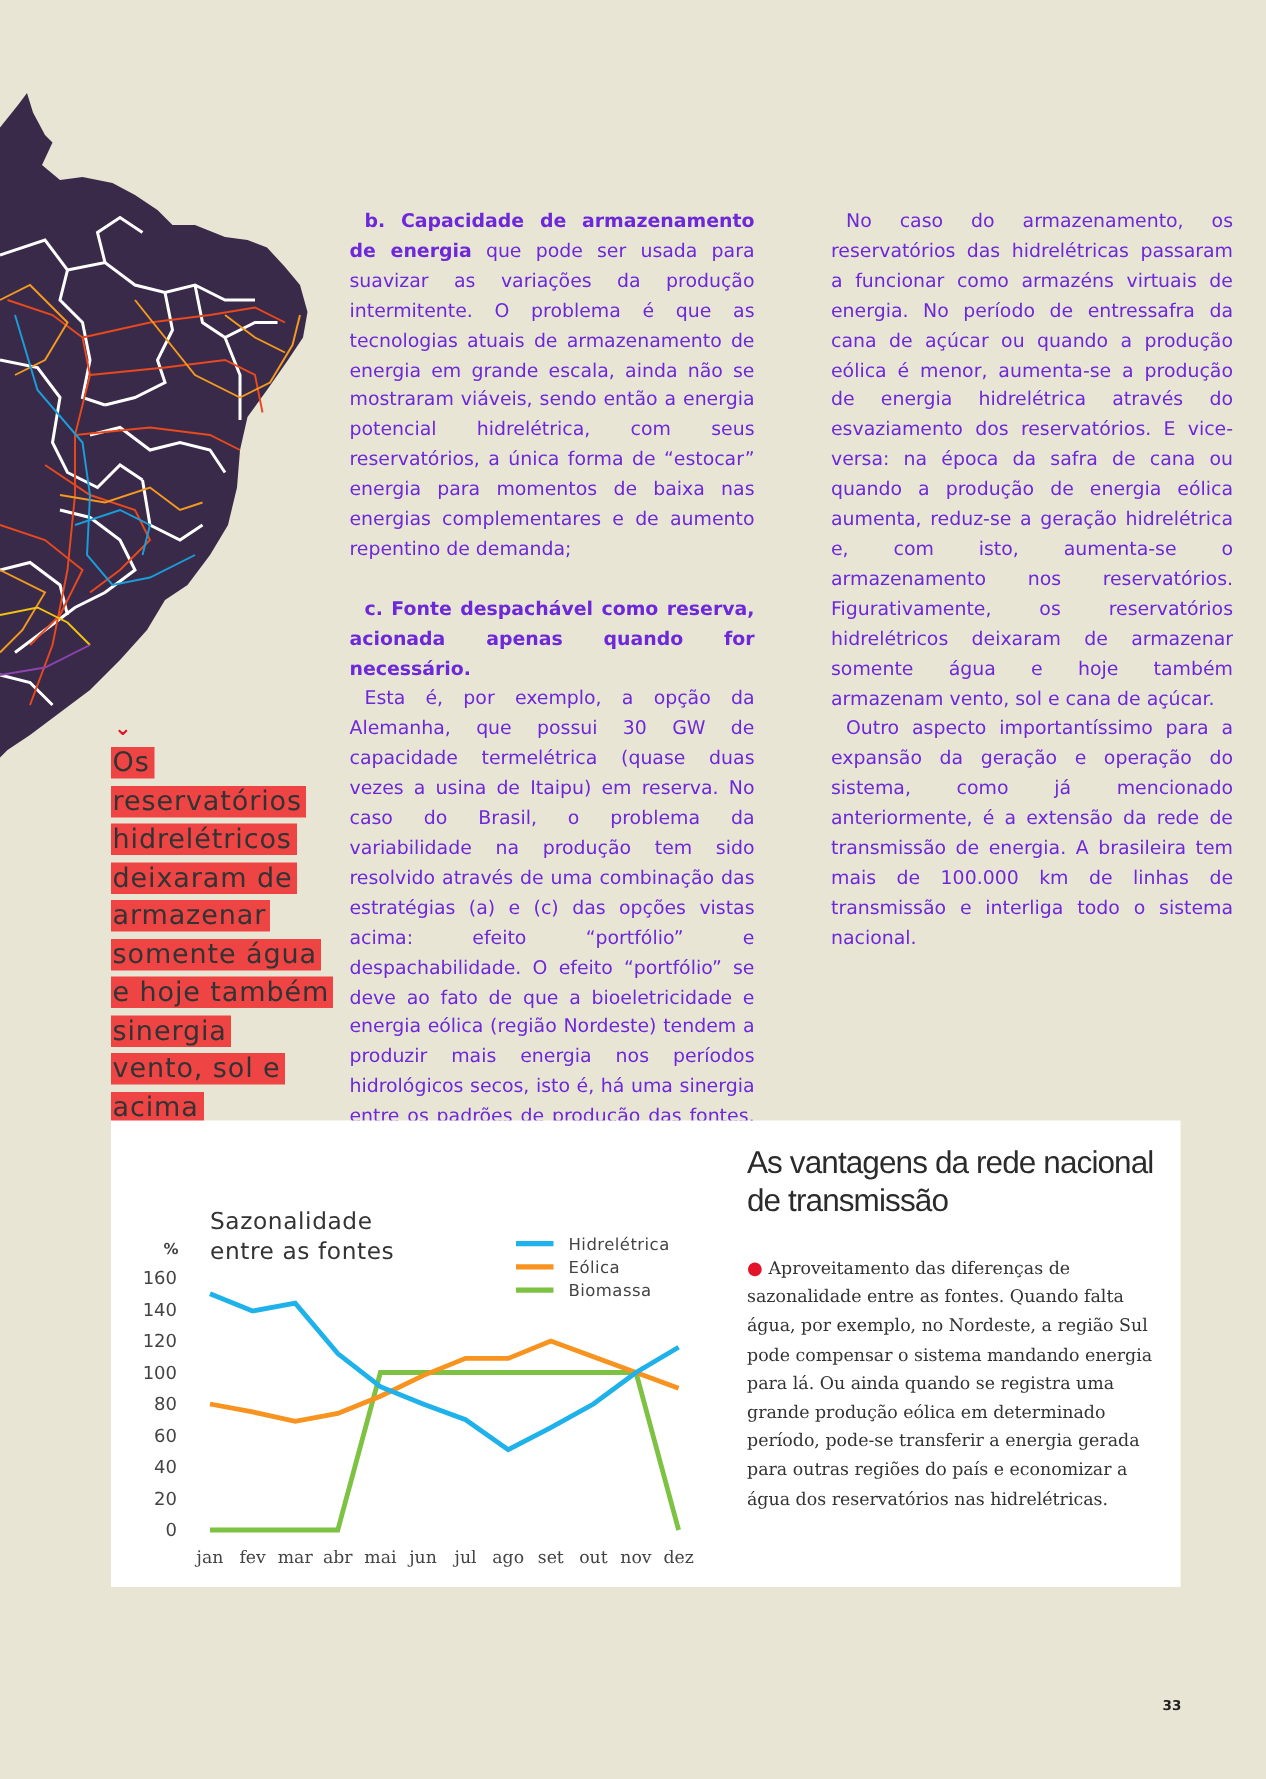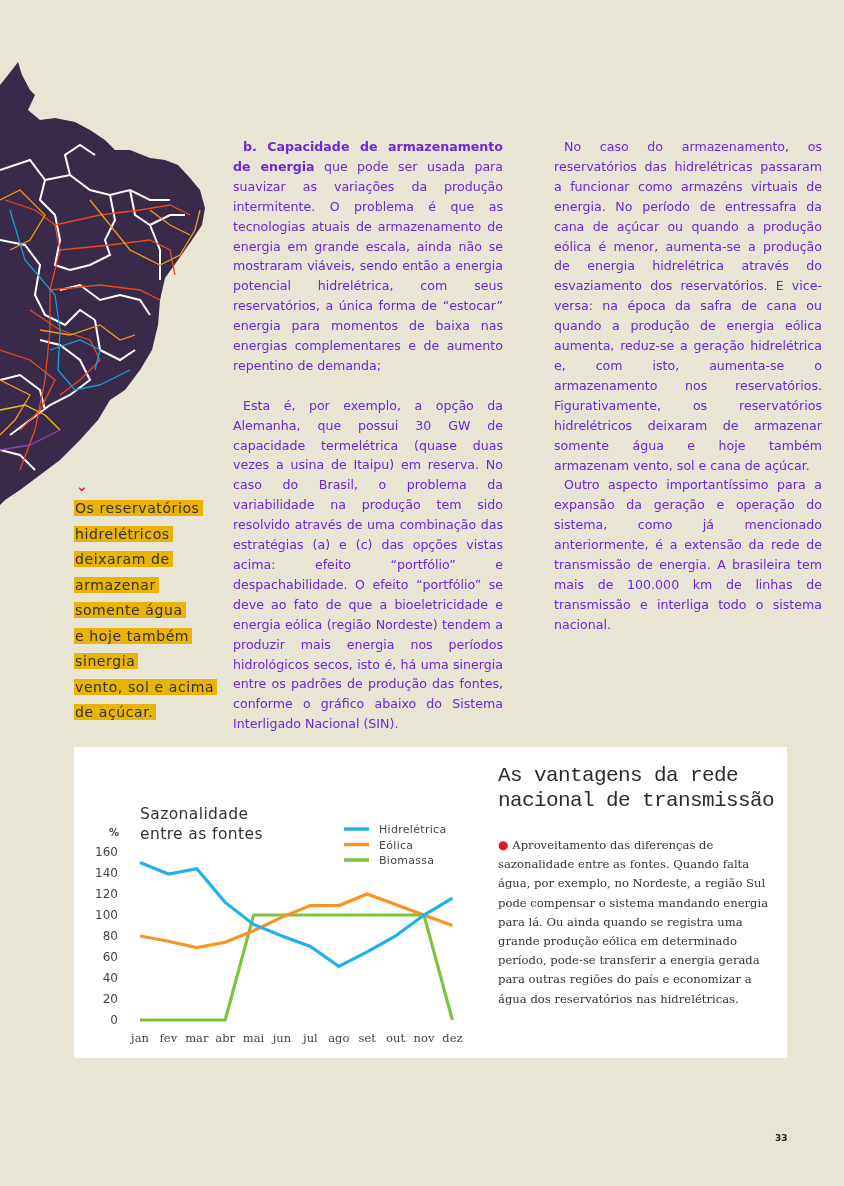--- a/index.html
+++ b/index.html
@@ -85,6 +85,7 @@
 <div class="col col1">
   <p><b>b. Capacidade de armazenamento de energia</b><span> que pode ser usada para suavizar as variações da produção intermitente. O problema é que as tecnologias atuais de armazenamento de energia em grande escala, ainda não se mostraram viáveis, sendo então a energia potencial hidrelétrica, com seus reservatórios, a única forma de “estocar” energia para momentos de baixa nas energias complementares e de aumento repentino de demanda;</span></p>
   <div class="gap"></div>
+  <p><b>c. Fonte despachável como reserva, acionada apenas quando for necessário.</b></p>
   <p>Esta é, por exemplo, a opção da Alemanha, que possui 30 GW de capacidade termelétrica (quase duas vezes a usina de Itaipu) em reserva. No caso do Brasil, o problema da variabilidade na produção tem sido resolvido através de uma combinação das estratégias (a) e (c) das opções vistas acima: efeito “portfólio” e despachabilidade. O efeito “portfólio” se deve ao fato de que a bioeletricidade e energia eólica (região Nordeste) tendem a produzir mais energia nos períodos hidrológicos secos, isto é, há uma sinergia entre os padrões de produção das fontes, conforme o gráfico abaixo do Sistema Interligado Nacional (SIN).</p>
 </div>
 

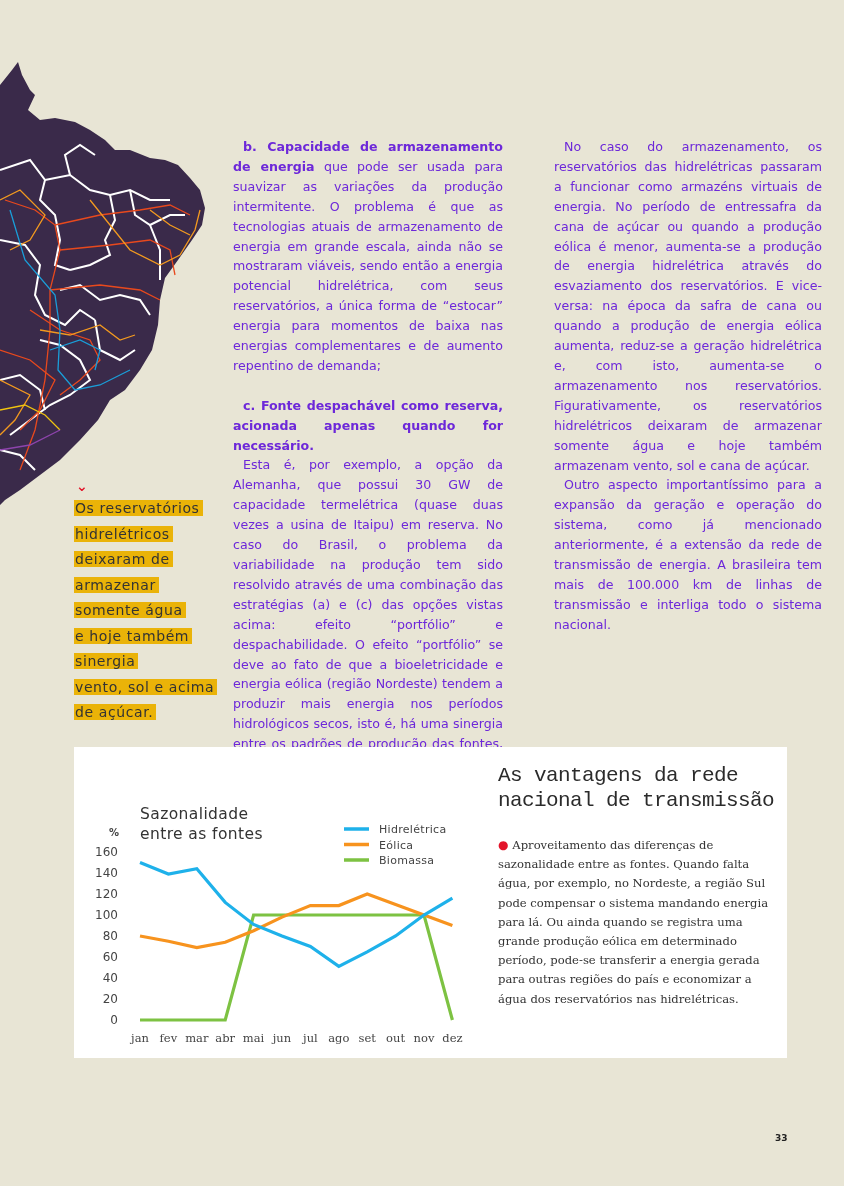--- a/index.html
+++ b/index.html
@@ -13,8 +13,8 @@
   .quote-mark { position: absolute; left: 76px; top: 478px; color: #e3142a; font-size: 14px; font-weight: bold; font-family: "DejaVu Sans", sans-serif; }
   .pullquote { position: absolute; left: 74px; top: 496px; width: 160px; }
   .pullquote span {
-    display: inline; background: #eab308; color: #333; font-family: "DejaVu Sans", sans-serif;
-    font-size: 14px; line-height: 25.5px; letter-spacing: 0.6px; padding: 0 3px 0 1px;
+    display: inline; background: #ef4444; color: #333; font-family: "DejaVu Sans", sans-serif;
+    font-size: 18px; line-height: 25.5px; letter-spacing: 0.6px; padding: 0 3px 0 1px;
     -webkit-box-decoration-break: clone; box-decoration-break: clone;
   }
   .col { position: absolute; font-family: "DejaVu Sans", sans-serif; font-size: 12.6px; line-height: 19.9px; color: #6d28d9; text-align: justify; }

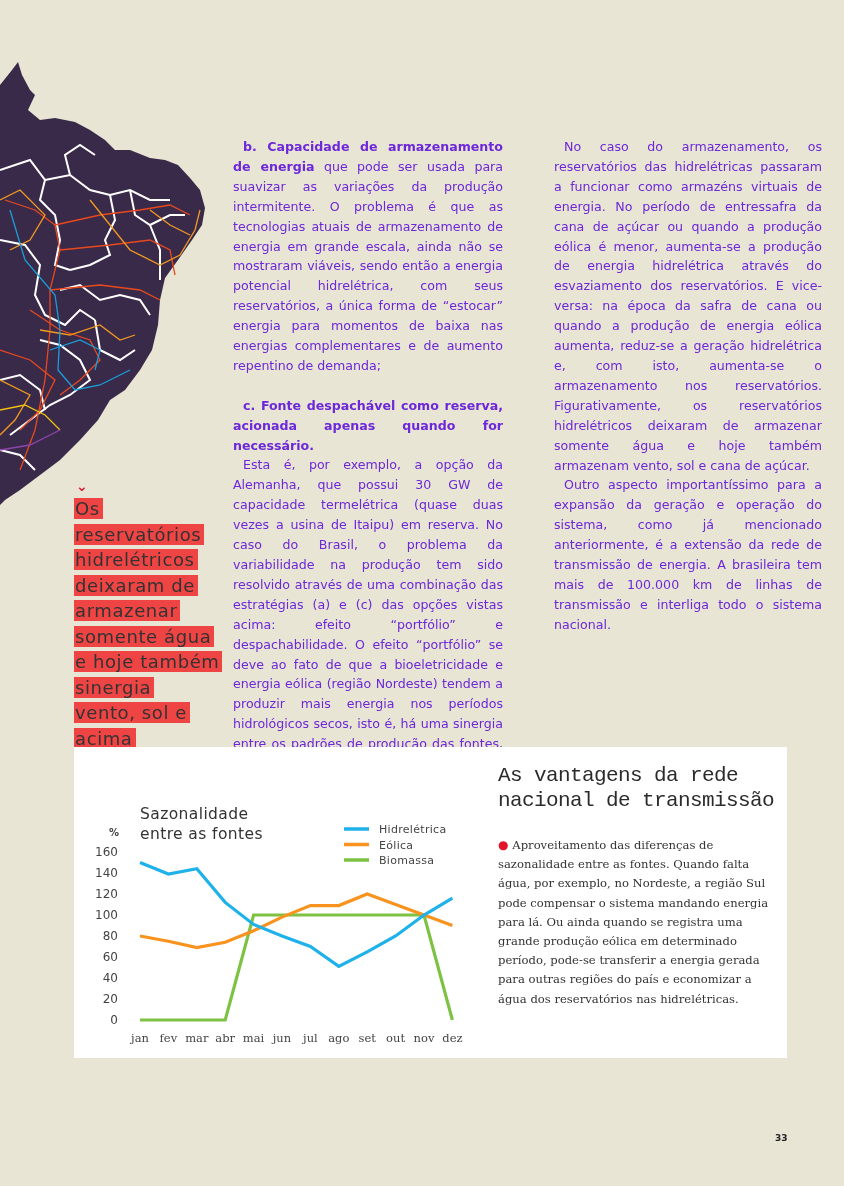--- a/index.html
+++ b/index.html
@@ -25,7 +25,7 @@
   .gap { height: 19.9px; }
   #box { position: absolute; left: 74px; top: 747px; width: 713px; height: 311px; background: #ffffff; }
   #chart { position: absolute; left: 0; top: 0; width: 420px; height: 311px; }
-  .box-title { position: absolute; left: 424px; top: 16px; width: 285px; font-family: Liberation Mono, monospace; font-size: 21px; line-height: 25px; color: #2b2b2b; letter-spacing: -0.6px; }
+  .box-title { position: absolute; left: 424px; top: 16px; width: 285px; font-family: Liberation Sans, sans-serif; font-size: 21px; line-height: 25px; color: #2b2b2b; letter-spacing: -0.6px; }
   .box-list { position: absolute; left: 424px; top: 89px; width: 280px; font-family: "DejaVu Serif", serif; font-size: 11.6px; line-height: 19.2px; color: #333; }
   .box-list div { margin: 0; }
   .bullet { color: #e3142a; font-size: 12px; }

